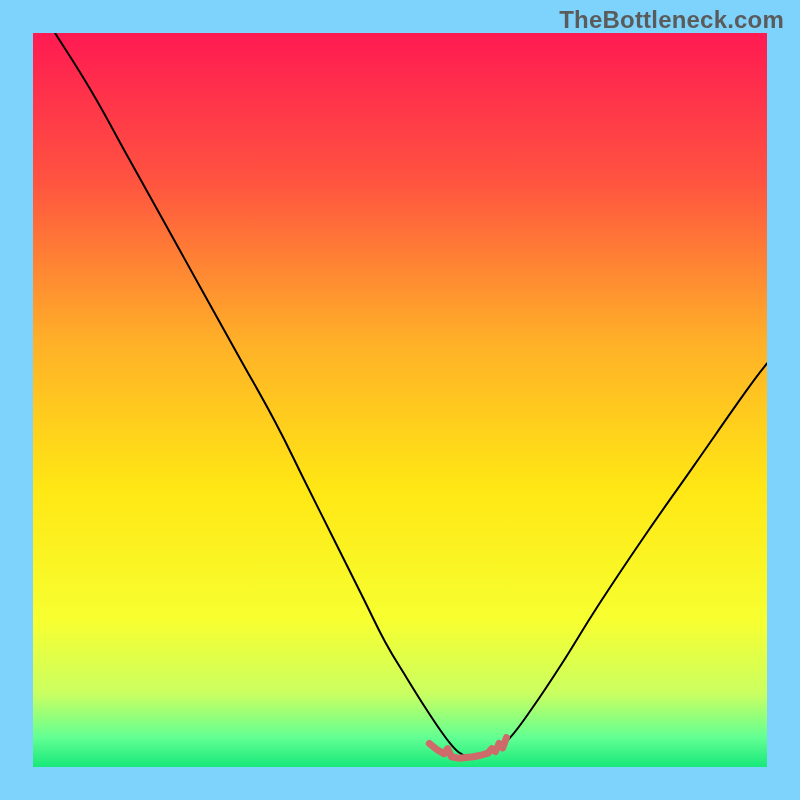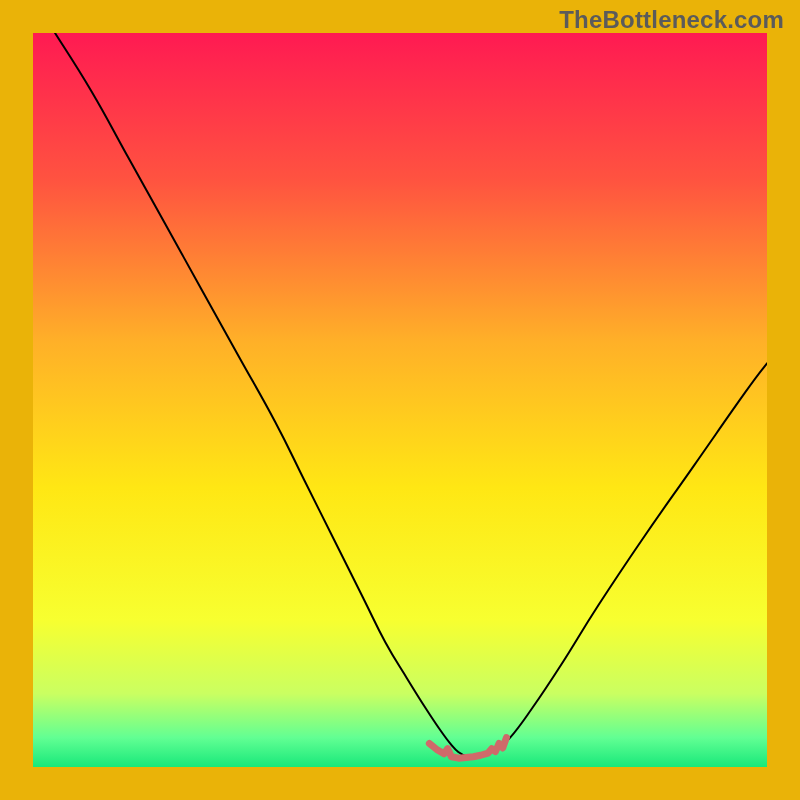--- a/index.html
+++ b/index.html
@@ -14,7 +14,7 @@
     position: relative;
     width: 800px;
     height: 800px;
-    background: #eab308;
+    background: #7dd3fc;
   }
   .plot {
     position: absolute;

